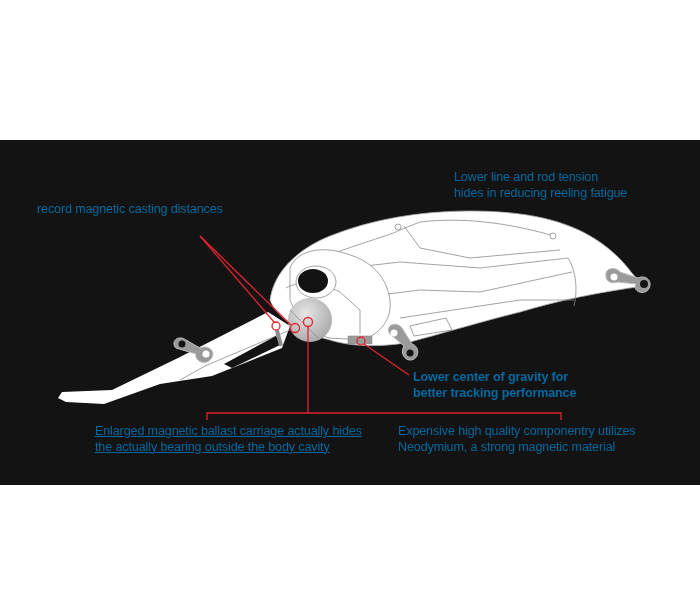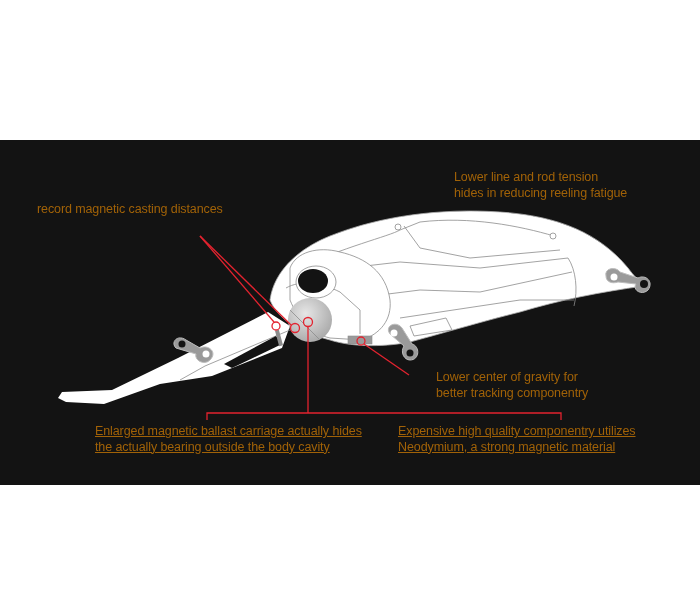--- a/index.html
+++ b/index.html
@@ -6,7 +6,7 @@
   body{width:700px;height:600px;position:relative;overflow:hidden;font-family:"Liberation Sans",sans-serif;}
   .panel{position:absolute;left:0;top:140px;width:700px;height:345px;background:#131313;}
   .diagram{position:absolute;left:0;top:0;width:700px;height:600px;}
-  .label{position:absolute;color:#a16207;font-size:12.5px;line-height:15.5px;letter-spacing:-0.1px;white-space:nowrap;}
+  .label{position:absolute;color:#0369a1;font-size:12.5px;line-height:15.5px;letter-spacing:-0.1px;white-space:nowrap;}
   .label span{display:block;}
 </style>
 </head>

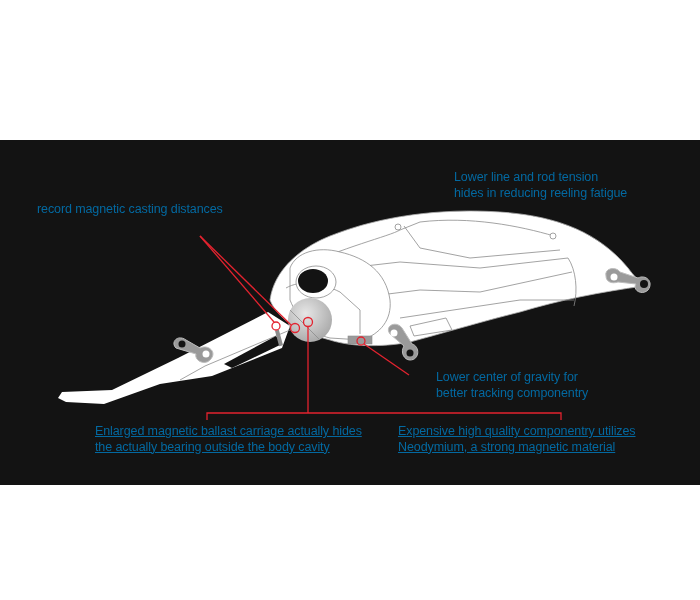--- a/index.html
+++ b/index.html
@@ -98,7 +98,7 @@
   <span>hides in reducing reeling fatigue</span>
 </div>
 
-<div class="label" style="left:436px;top:370px;">
+<div class="label" style="left:413px;top:370px;font-weight:bold;">
   <span>Lower center of gravity for</span>
   <span>better tracking componentry</span>
 </div>

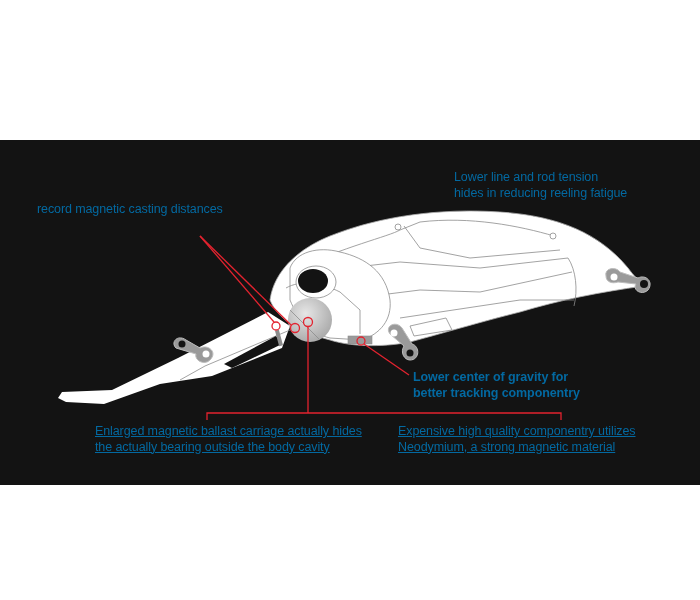--- a/index.html
+++ b/index.html
@@ -100,7 +100,7 @@
 
 <div class="label" style="left:413px;top:370px;font-weight:bold;">
   <span>Lower center of gravity for</span>
-  <span>better tracking componentry</span>
+  <span>better tracking performance</span>
 </div>
 
 <div class="label" style="left:95px;top:424px;text-decoration:underline;">

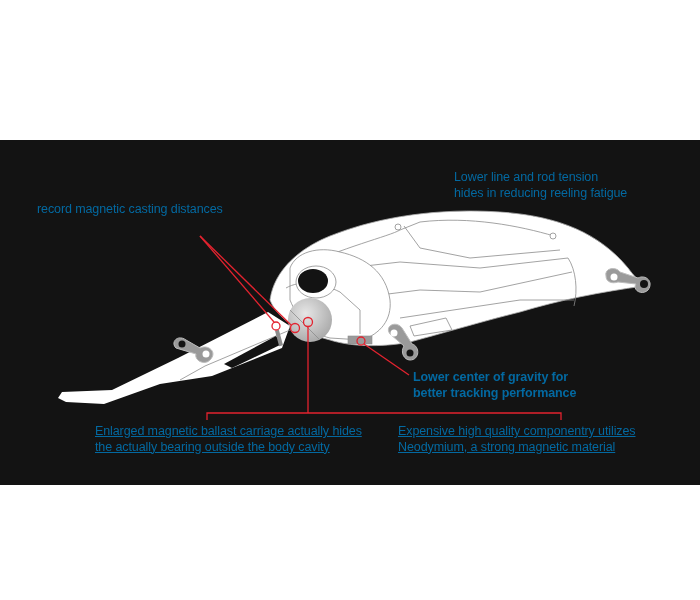--- a/index.html
+++ b/index.html
@@ -108,7 +108,7 @@
   <span>the actually bearing outside the body cavity</span>
 </div>
 
-<div class="label" style="left:398px;top:424px;text-decoration:underline;">
+<div class="label" style="left:398px;top:424px;">
   <span>Expensive high quality componentry utilizes</span>
   <span>Neodymium, a strong magnetic material</span>
 </div>

